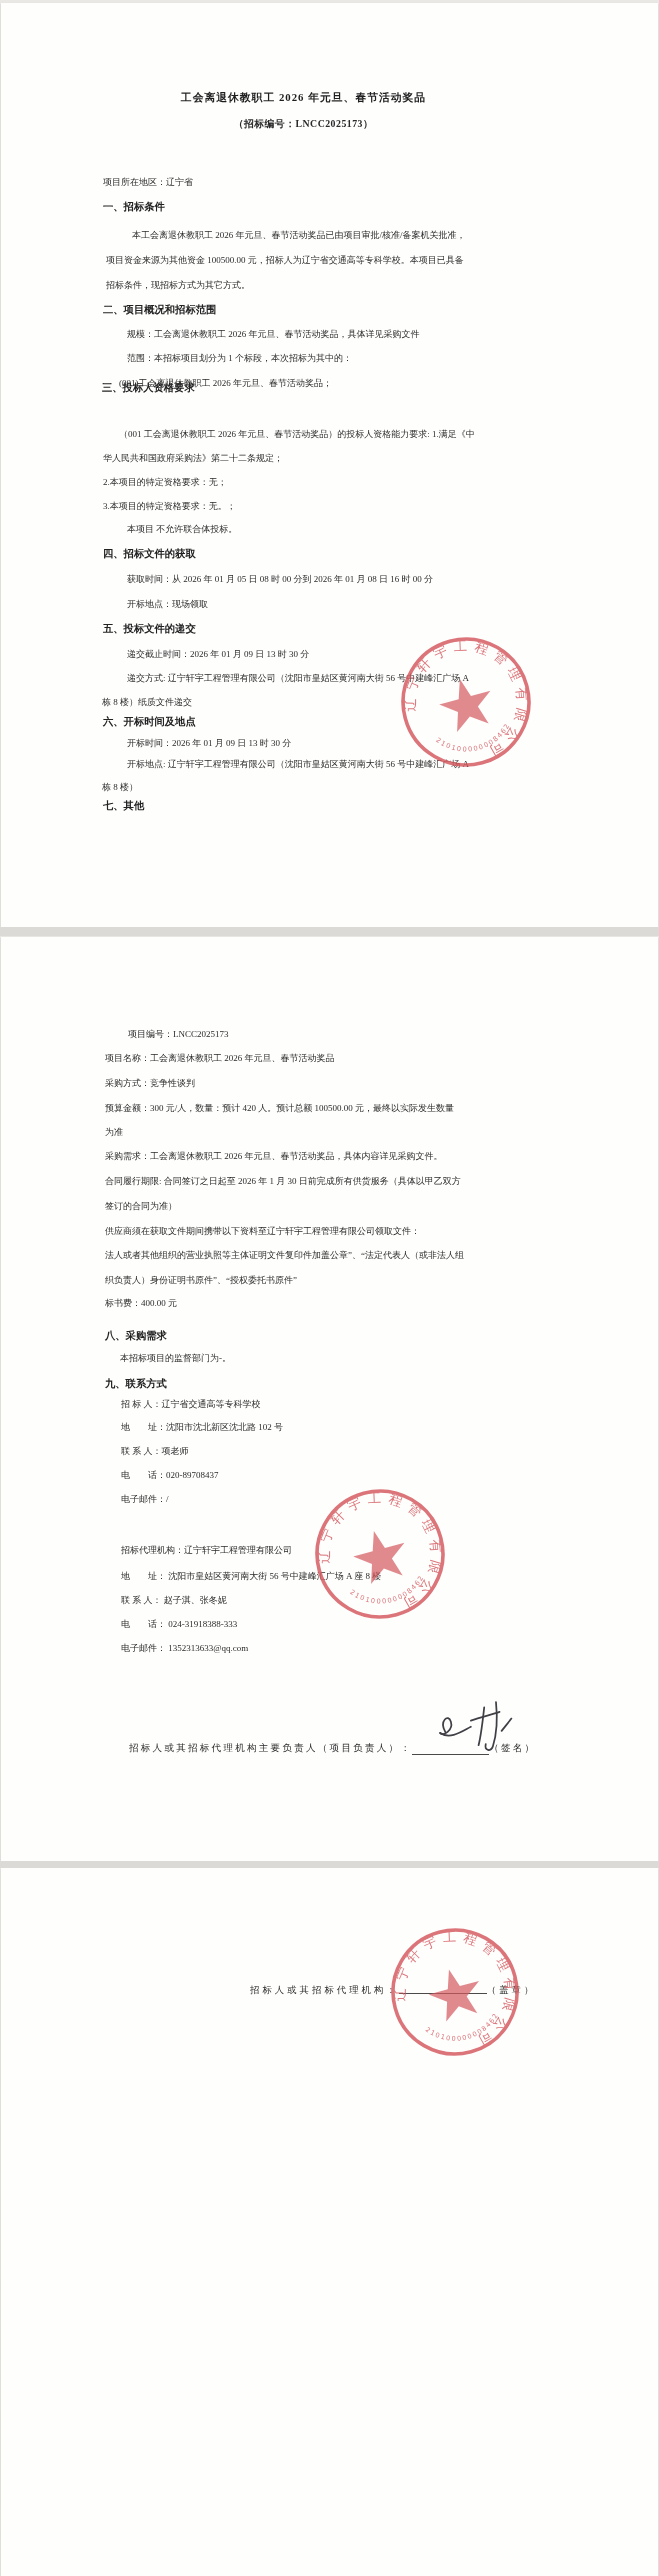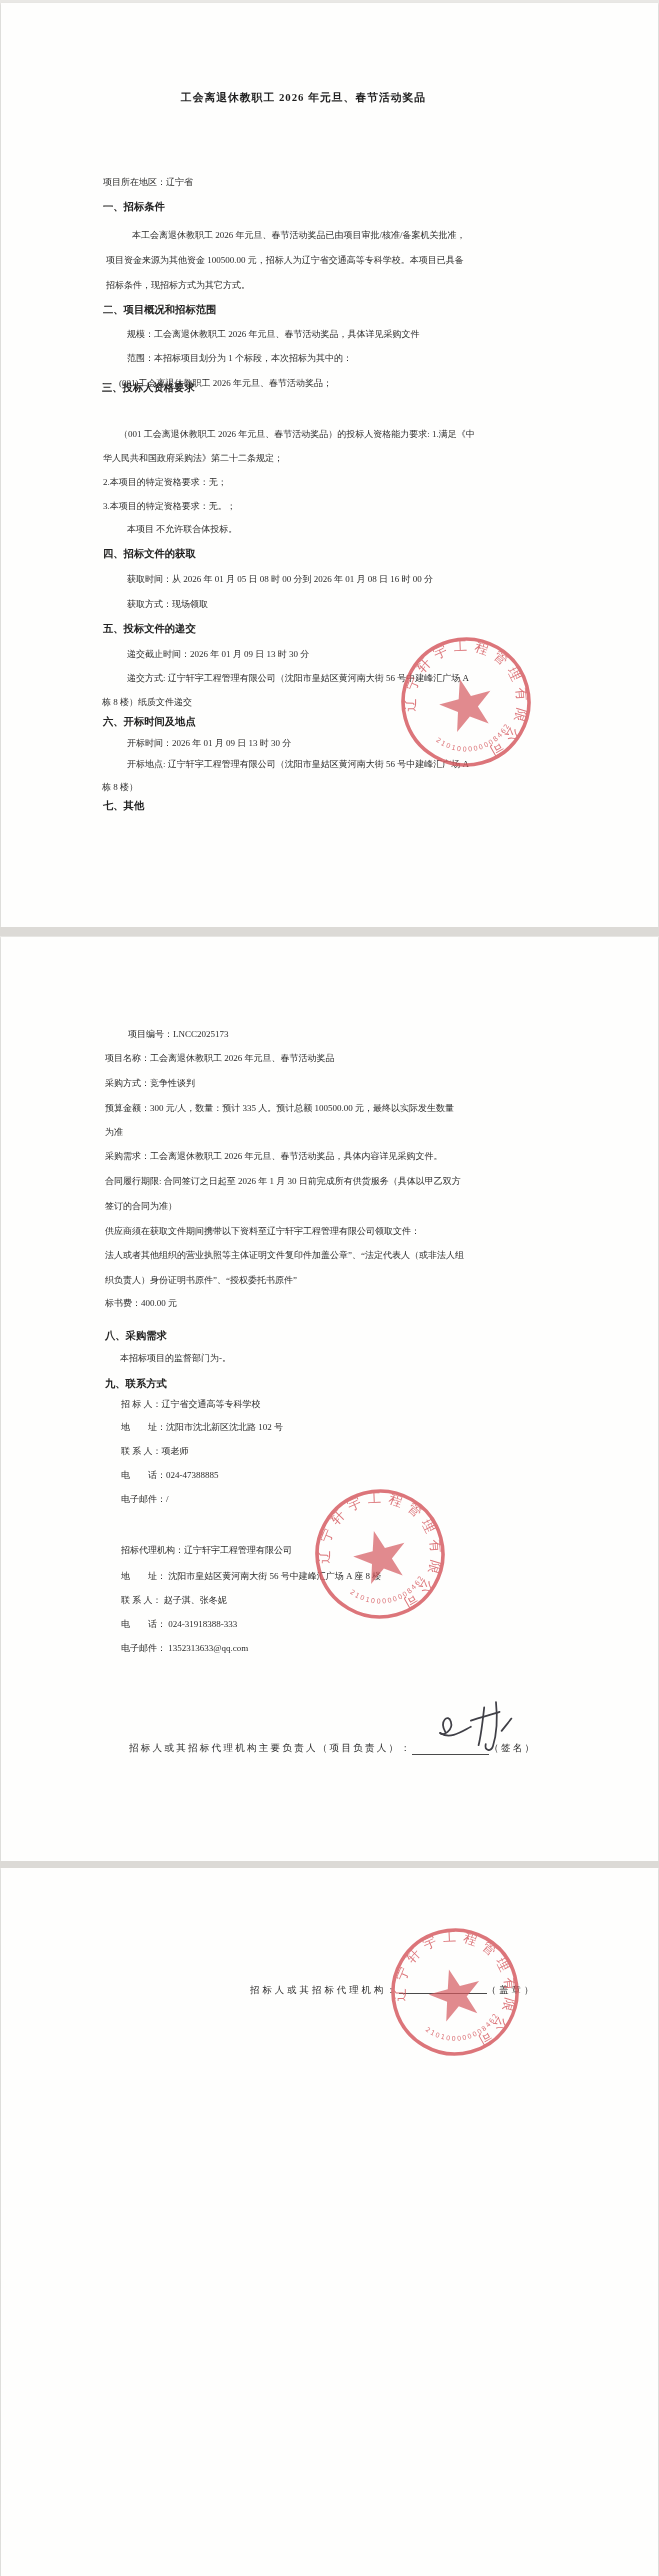--- a/index.html
+++ b/index.html
@@ -31,6 +31,7 @@
   <div class="gap" style="top:1861px;height:7.2px"></div>
 
   <div class="ln title center" style="top:91px">工会离退休教职工 2026 年元旦、春节活动奖品</div>
+  <div class="ln subtitle center" style="top:118px">（招标编号：LNCC2025173）</div>
 
   <div class="ln" style="top:177px;left:103px">项目所在地区：辽宁省</div>
   <div class="ln hd" style="top:201px;left:103px">一、招标条件</div>

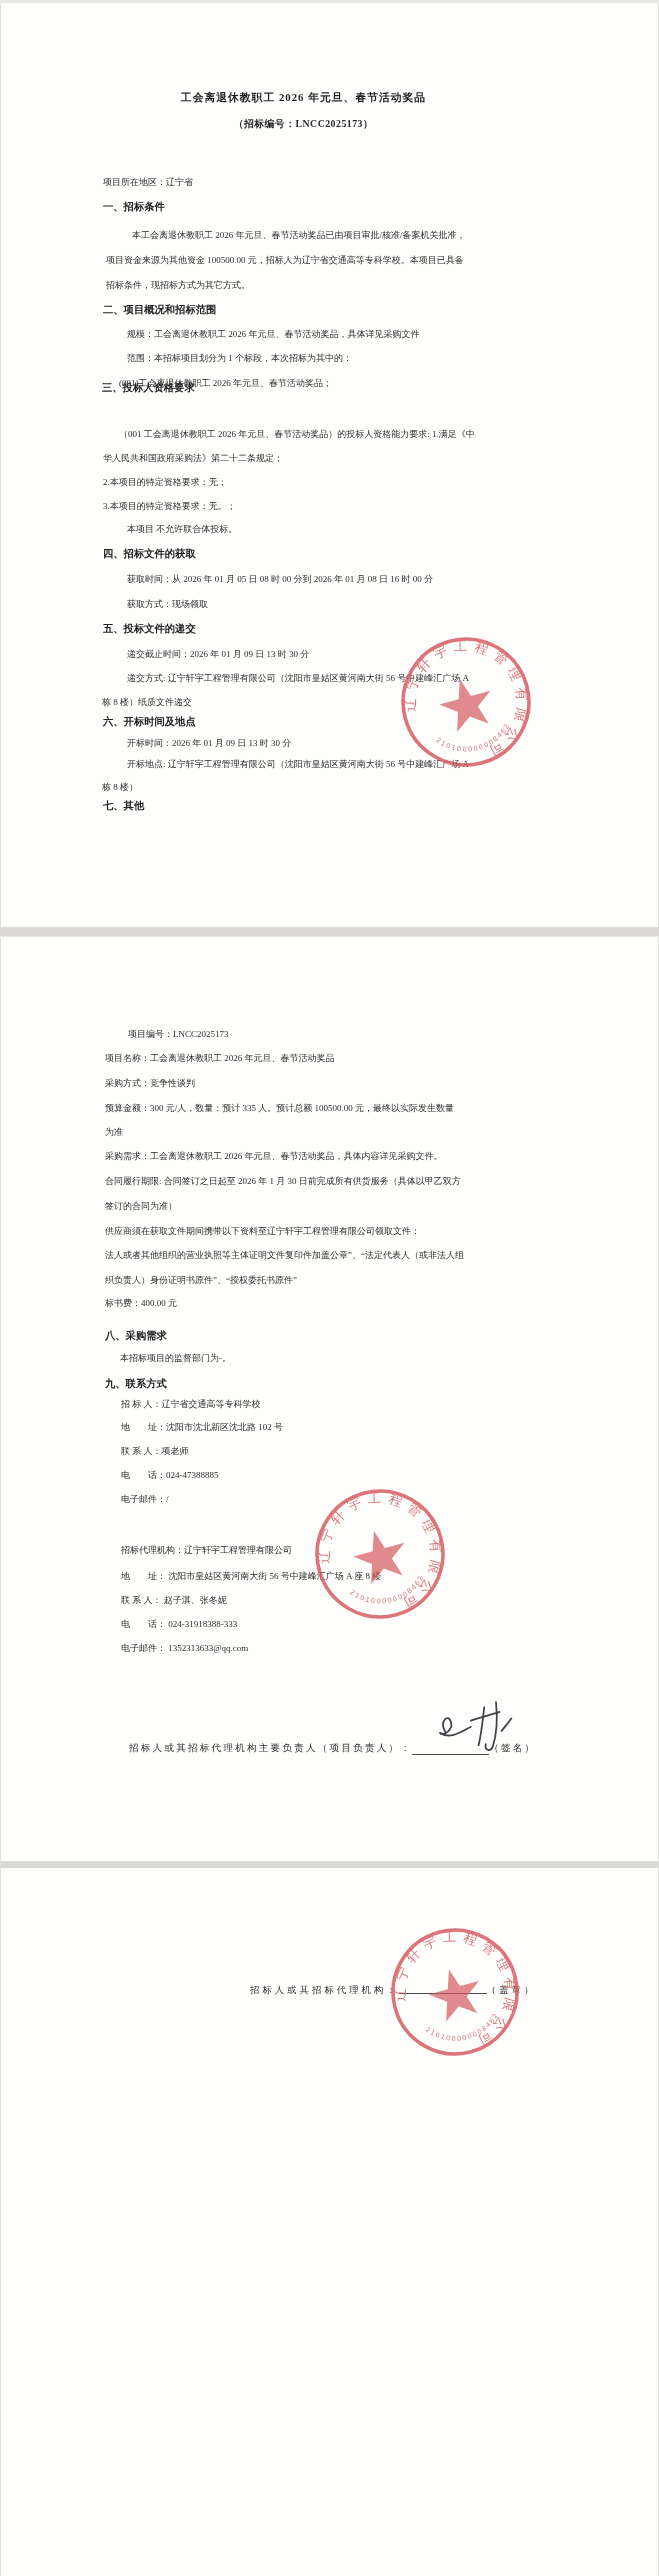--- a/index.html
+++ b/index.html
@@ -50,7 +50,7 @@
   <div class="ln" style="top:524px;left:127px">本项目 不允许联合体投标。</div>
   <div class="ln hd" style="top:548px;left:103px">四、招标文件的获取</div>
   <div class="ln" style="top:574px;left:127px">获取时间：从 2026 年 01 月 05 日 08 时 00 分到 2026 年 01 月 08 日 16 时 00 分</div>
-  <div class="ln" style="top:599px;left:127px">获取方式：现场领取</div>
+  <div class="ln" style="top:599px;left:127px">开标地点：现场领取</div>
   <div class="ln hd" style="top:623px;left:103px">五、投标文件的递交</div>
   <div class="ln" style="top:649px;left:127px">递交截止时间：2026 年 01 月 09 日 13 时 30 分</div>
   <div class="ln" style="top:673px;left:127px">递交方式: 辽宁轩宇工程管理有限公司（沈阳市皇姑区黄河南大街 56 号中建峰汇广场 A</div>

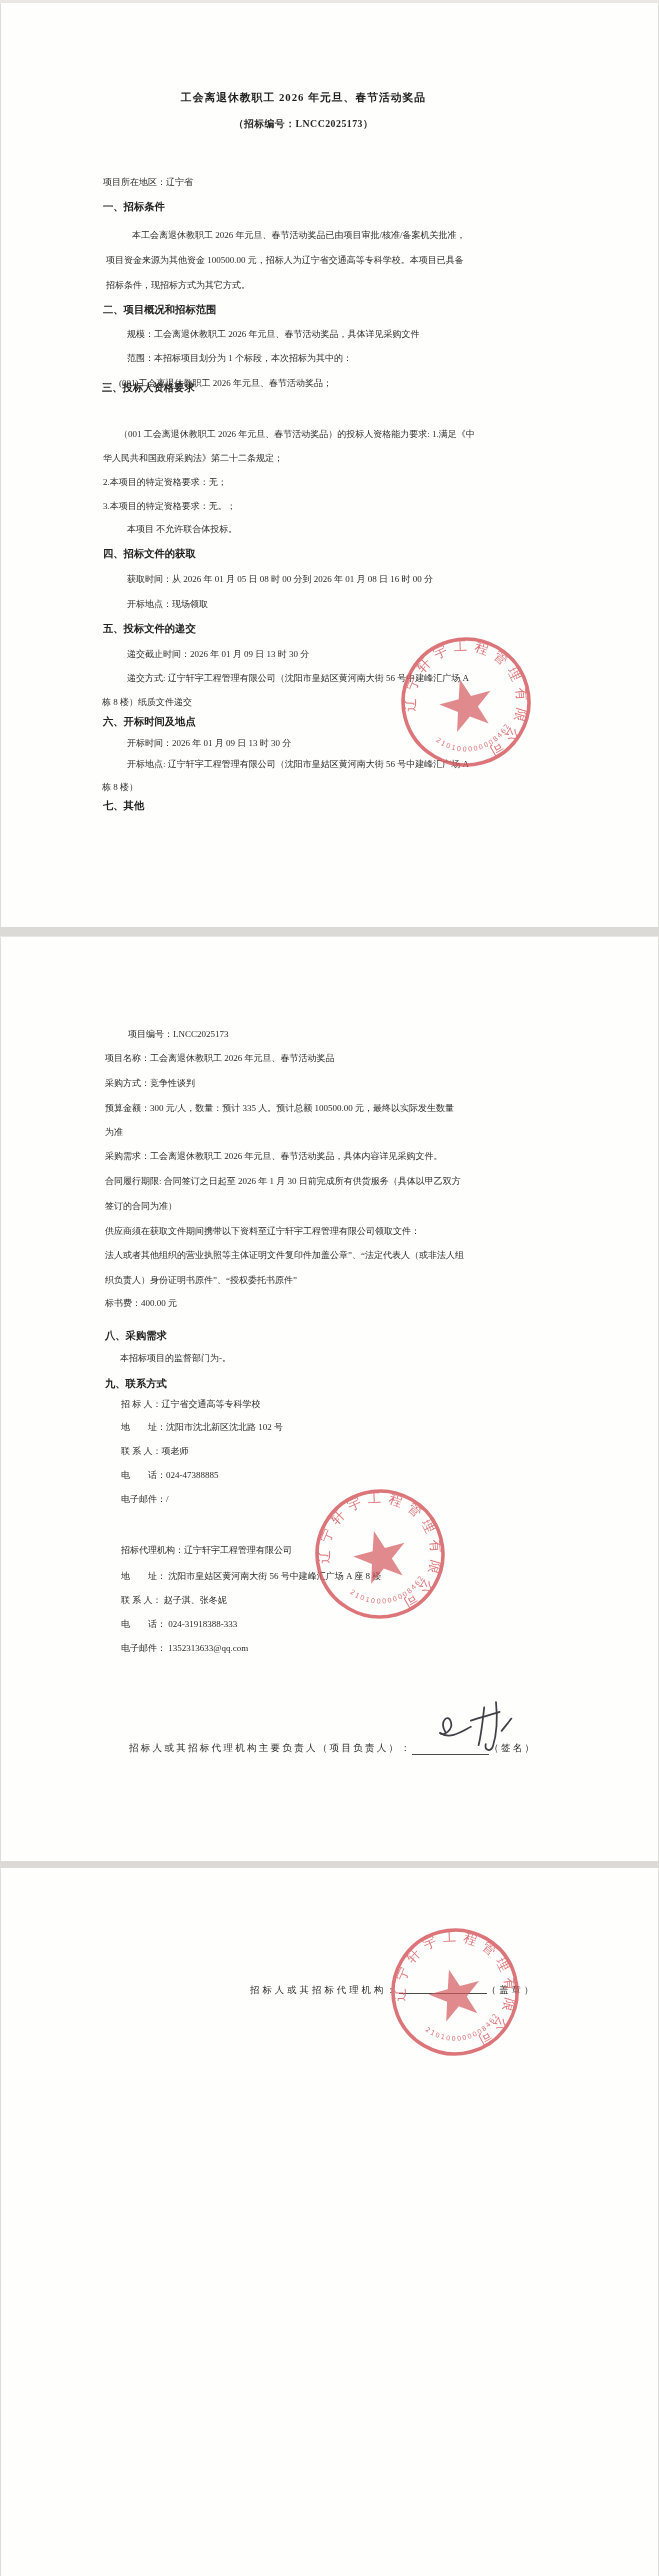--- a/index.html
+++ b/index.html
@@ -79,7 +79,7 @@
   <div class="ln" style="top:1029px;left:128px">项目编号：LNCC2025173</div>
   <div class="ln" style="top:1053px;left:105px">项目名称：工会离退休教职工 2026 年元旦、春节活动奖品</div>
   <div class="ln" style="top:1078px;left:105px">采购方式：竞争性谈判</div>
-  <div class="ln" style="top:1103px;left:105px">预算金额：300 元/人，数量：预计 335 人。预计总额 100500.00 元，最终以实际发生数量</div>
+  <div class="ln" style="top:1103px;left:105px">预算金额：300 元/人，数量：预计 420 人。预计总额 100500.00 元，最终以实际发生数量</div>
   <div class="ln" style="top:1127px;left:105px">为准</div>
   <div class="ln" style="top:1151px;left:105px">采购需求：工会离退休教职工 2026 年元旦、春节活动奖品，具体内容详见采购文件。</div>
   <div class="ln" style="top:1176px;left:105px">合同履行期限: 合同签订之日起至 2026 年 1 月 30 日前完成所有供货服务（具体以甲乙双方</div>

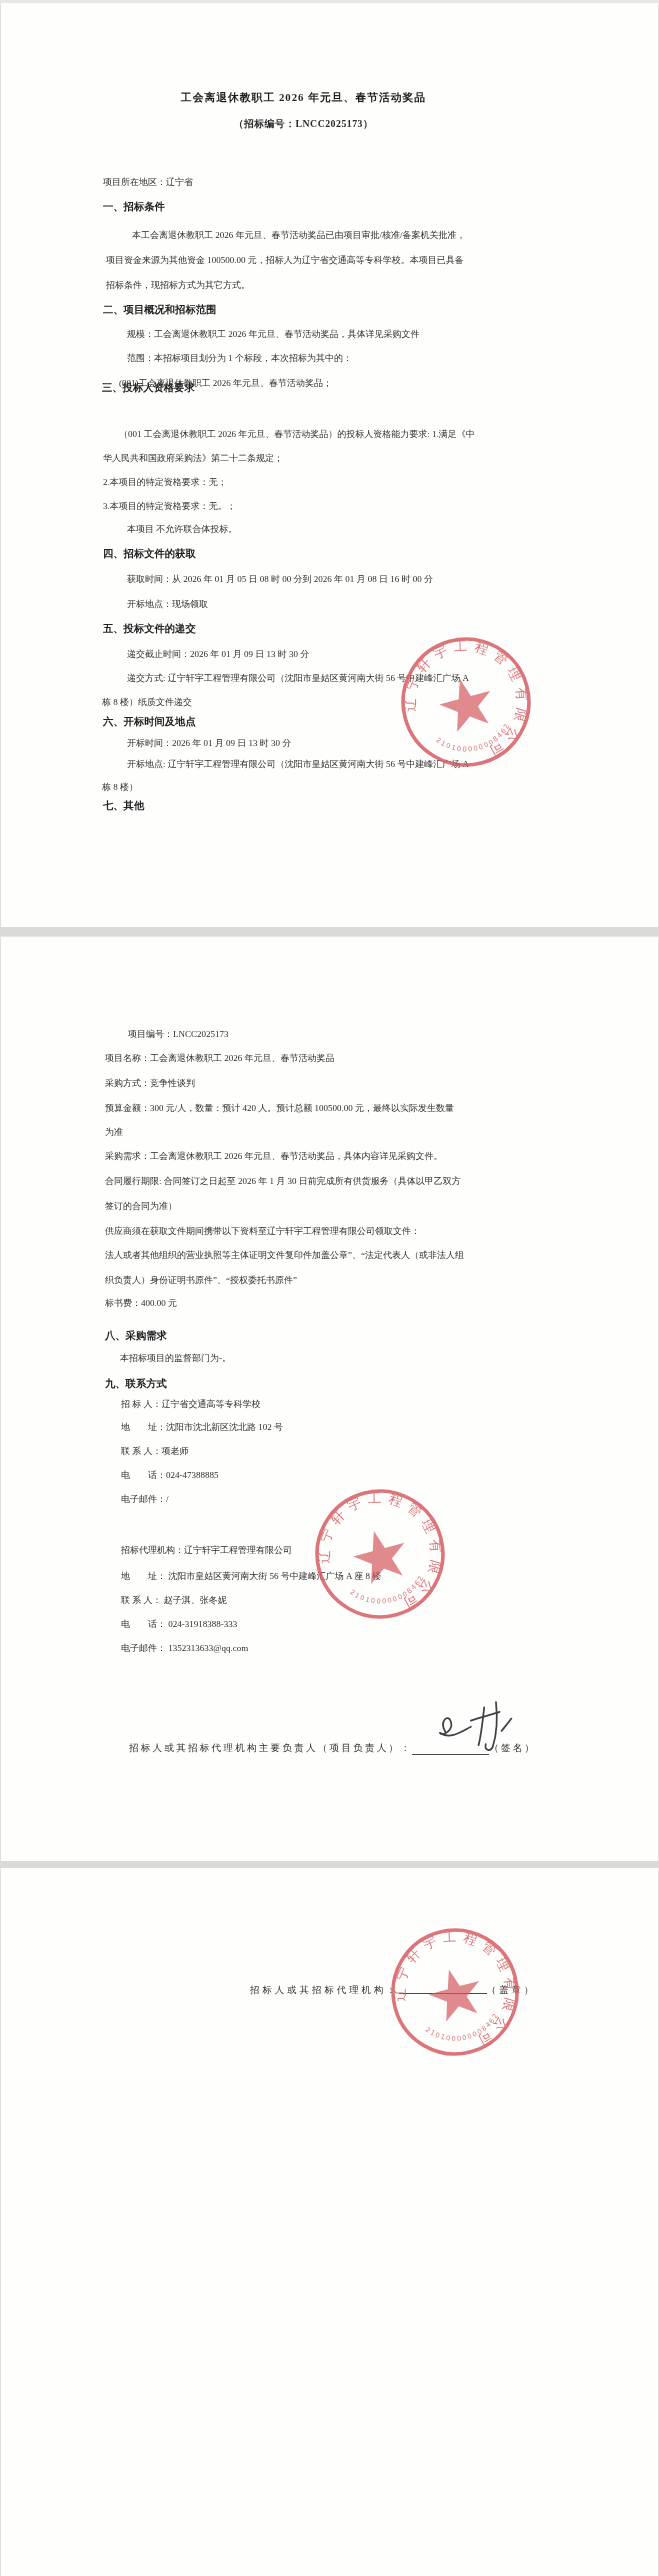--- a/index.html
+++ b/index.html
@@ -94,7 +94,7 @@
   <div class="ln" style="top:1399px;left:121px">招 标 人：辽宁省交通高等专科学校</div>
   <div class="ln" style="top:1422px;left:121px">地　　址：沈阳市沈北新区沈北路 102 号</div>
   <div class="ln" style="top:1446px;left:121px">联 系 人：项老师</div>
-  <div class="ln" style="top:1470px;left:121px">电　　话：024-47388885</div>
+  <div class="ln" style="top:1470px;left:121px">电　　话：020-89708437</div>
   <div class="ln" style="top:1494px;left:121px">电子邮件：/</div>
   <div class="ln" style="top:1545px;left:121px">招标代理机构：辽宁轩宇工程管理有限公司</div>
   <div class="ln" style="top:1571px;left:121px">地　　址： 沈阳市皇姑区黄河南大街 56 号中建峰汇广场 A 座 8 楼</div>

